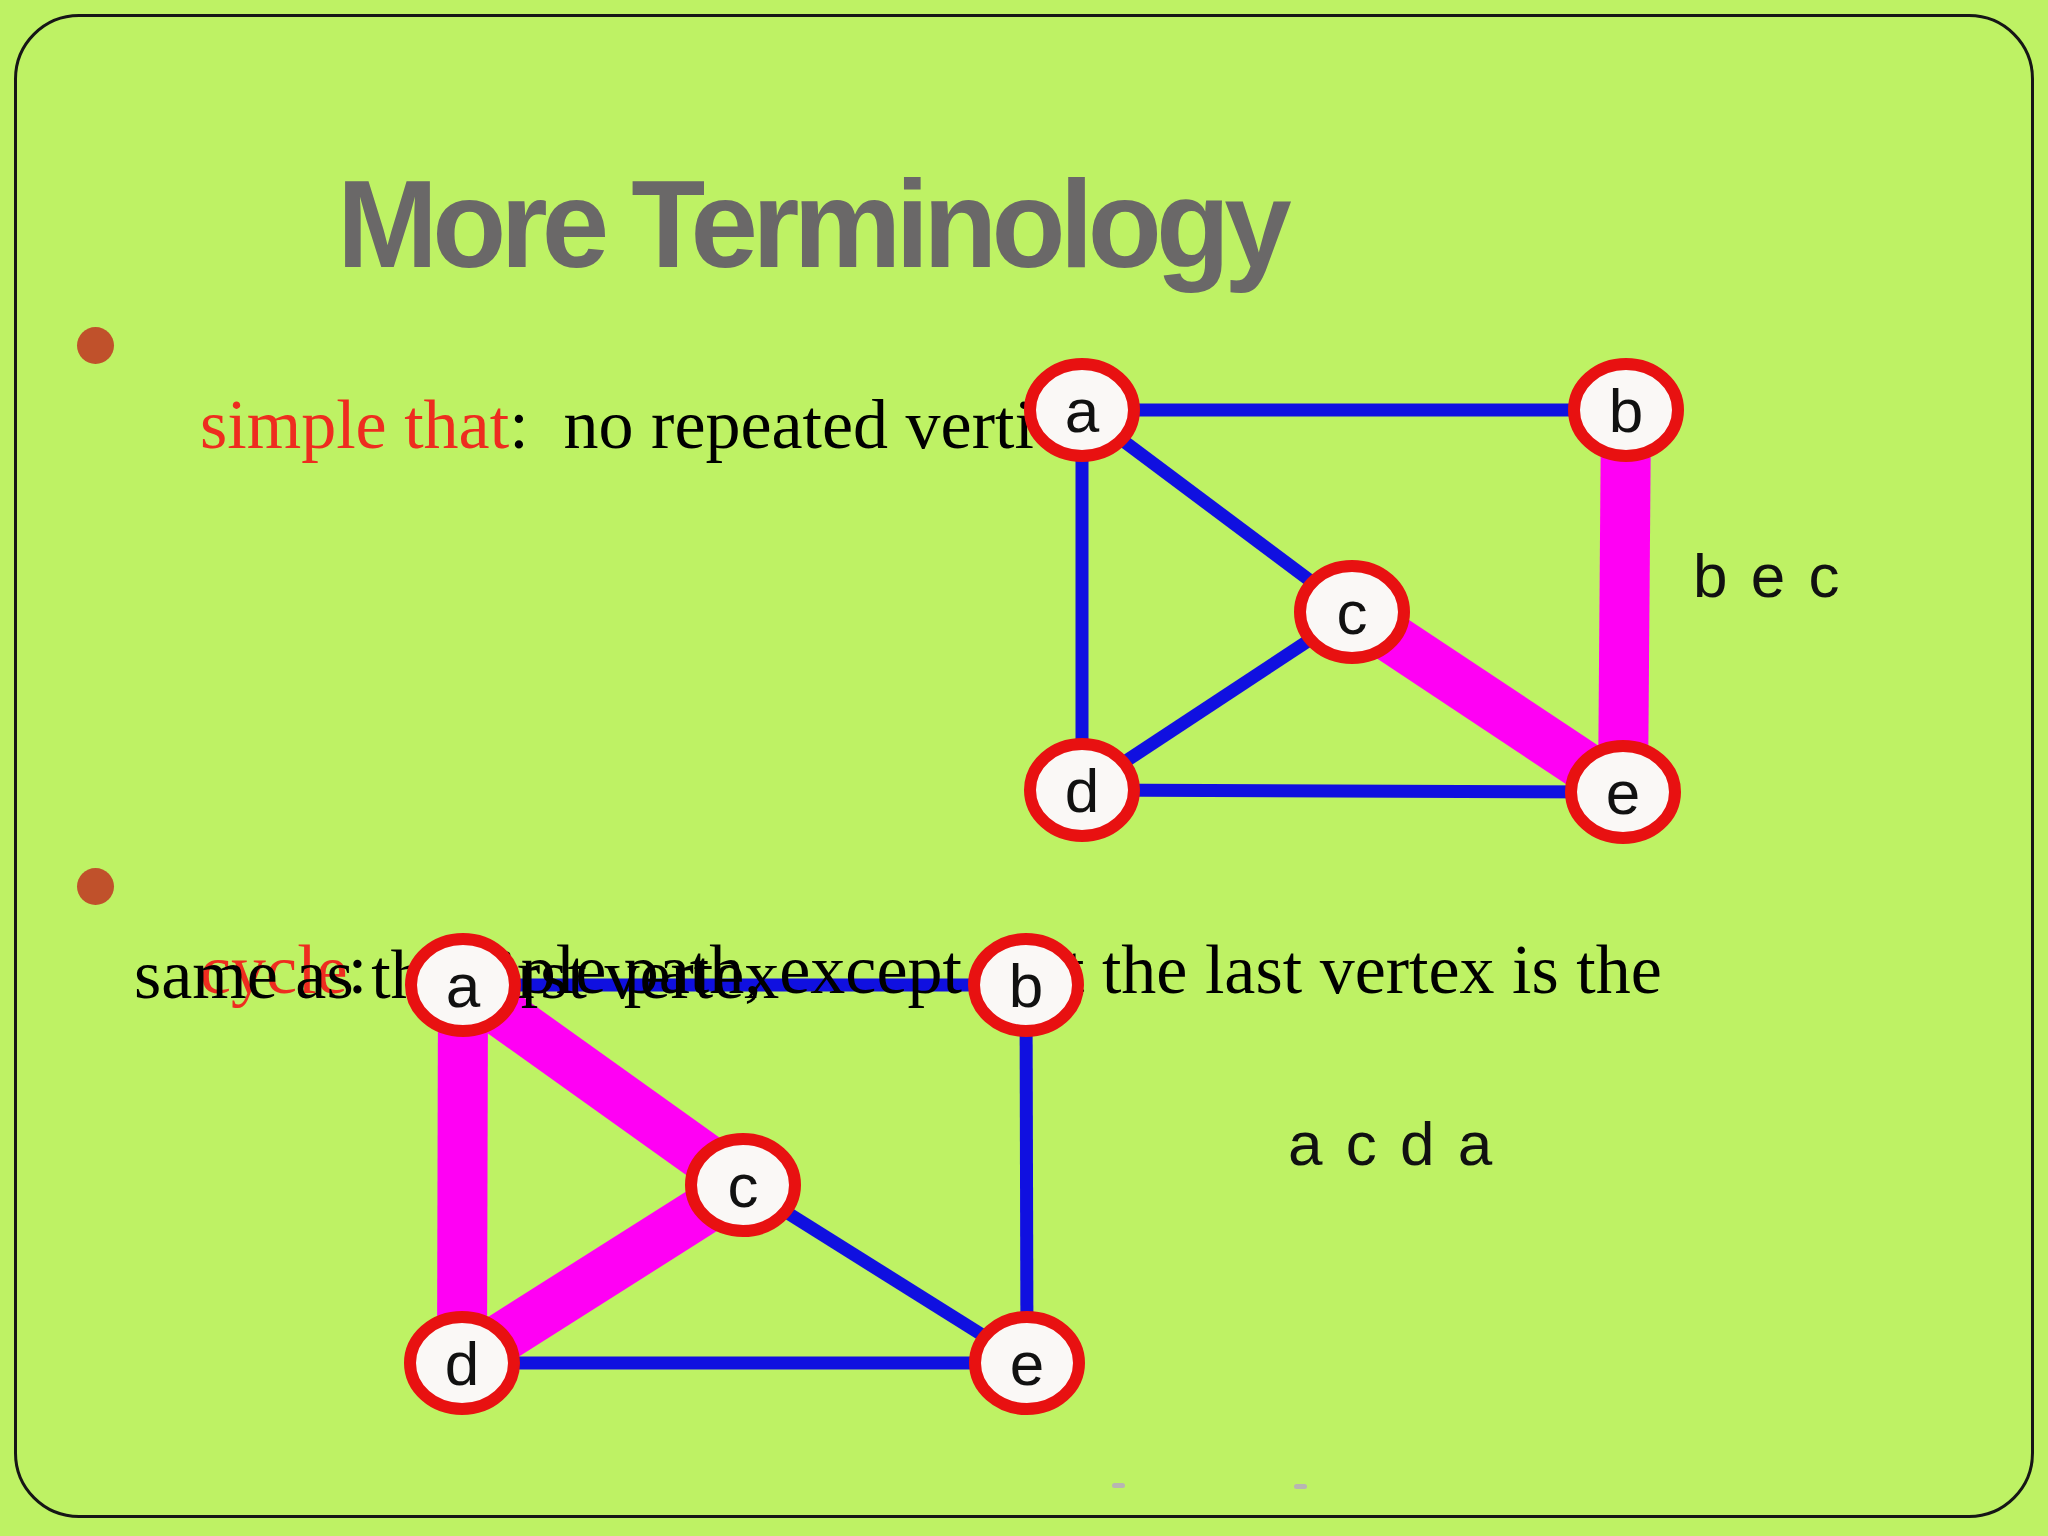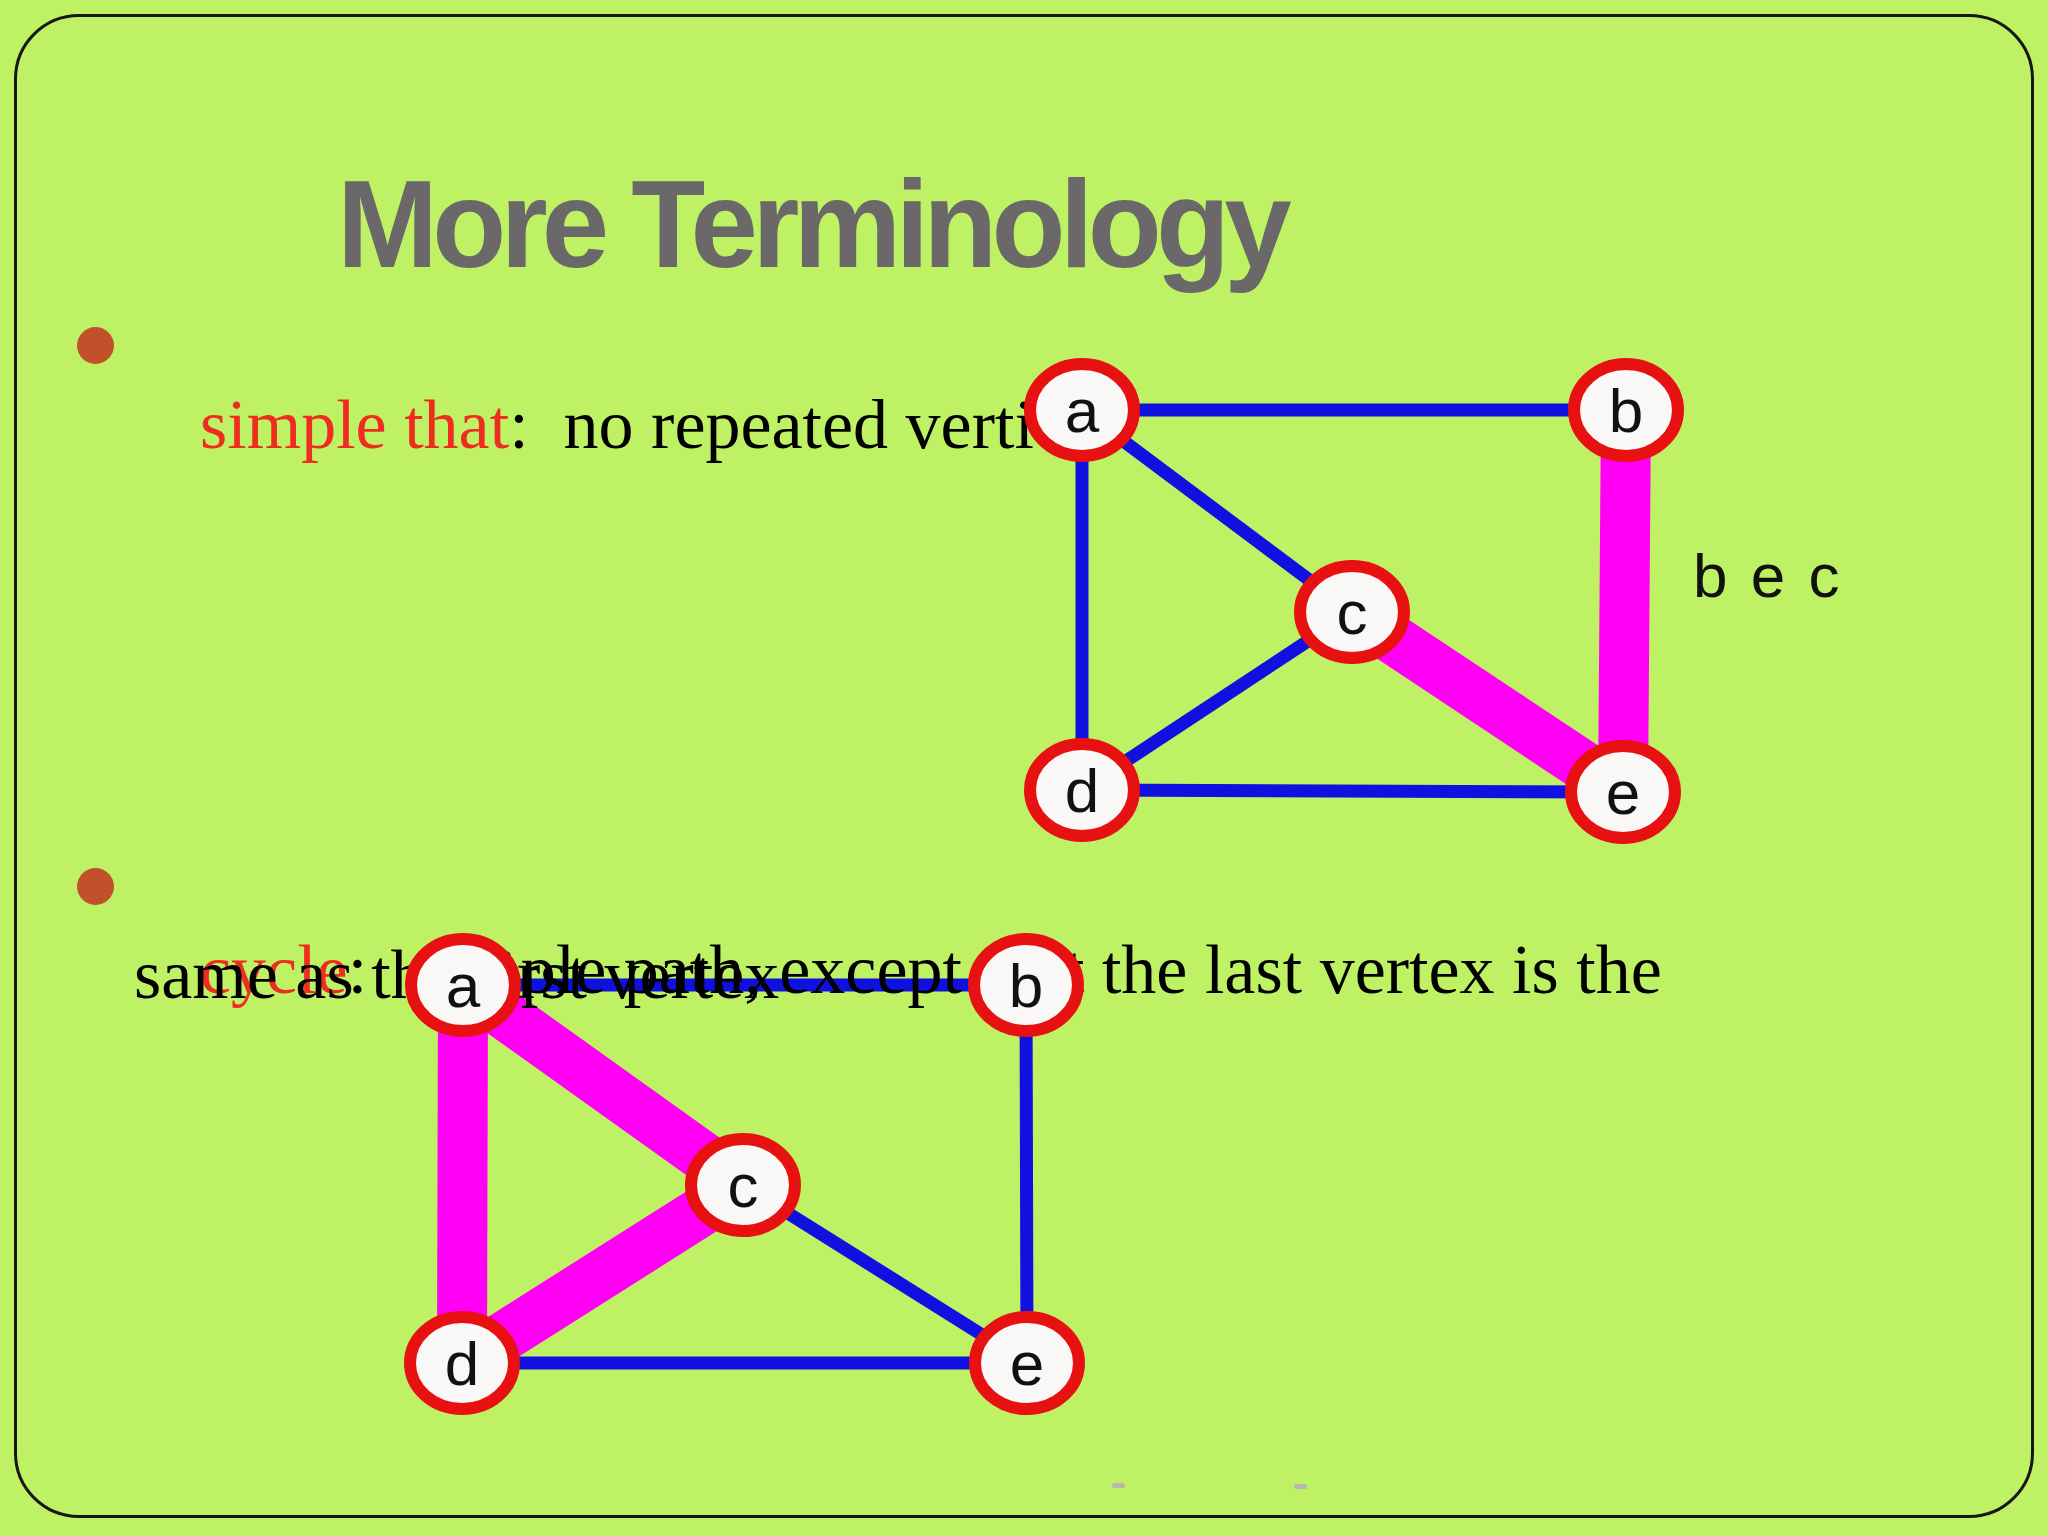--- a/index.html
+++ b/index.html
@@ -83,6 +83,7 @@
   <div class="txt body-line line2b">same as the first vertex</div>
 
   <div class="graph-caption cap1">b e c</div>
+  <div class="graph-caption cap2">a c d a</div>
 
   <div class="artifact art1"></div>
   <div class="artifact art2"></div>

